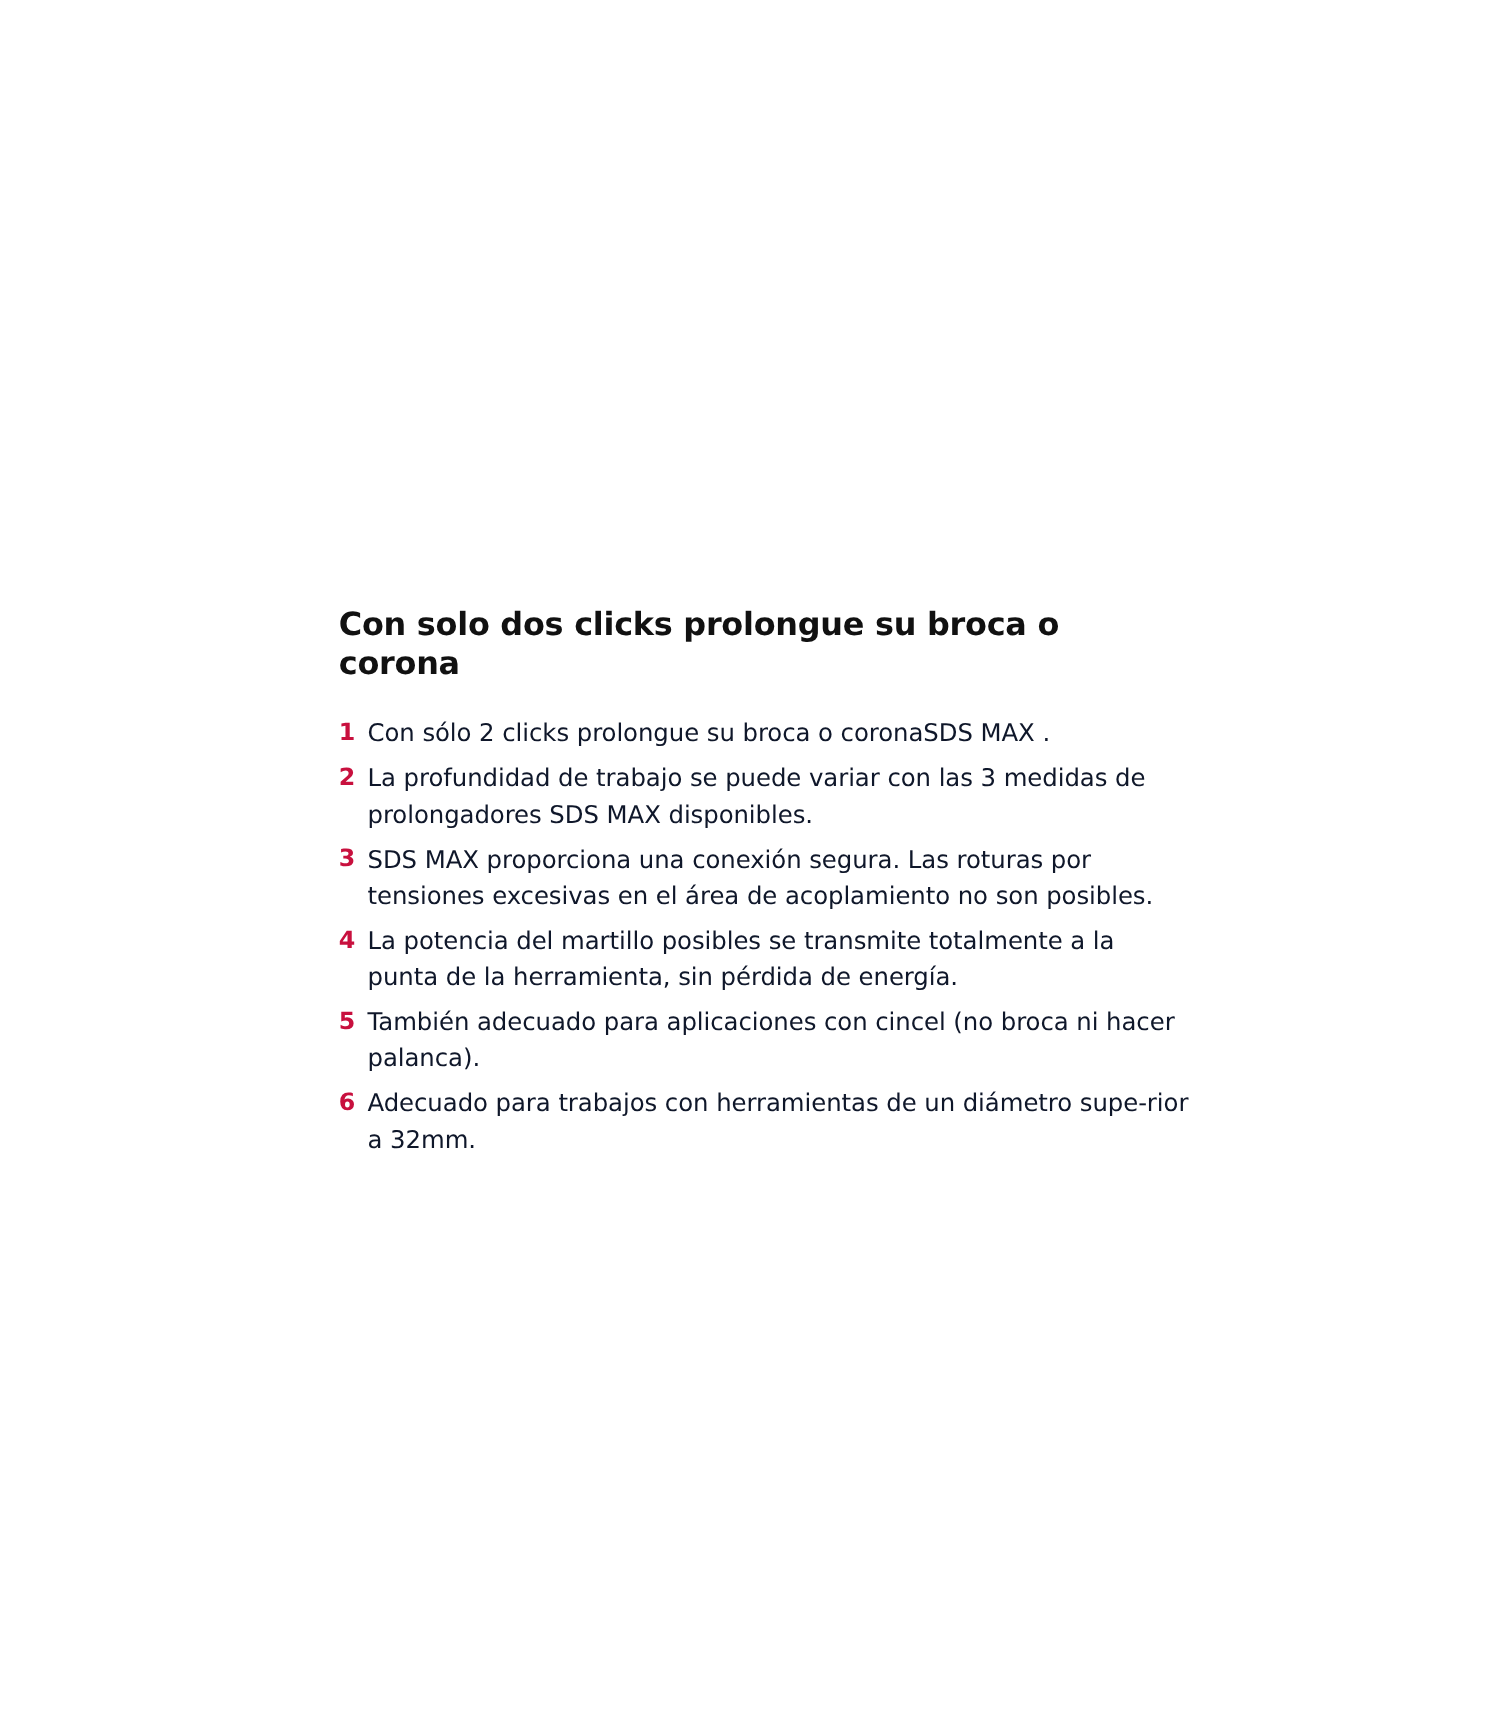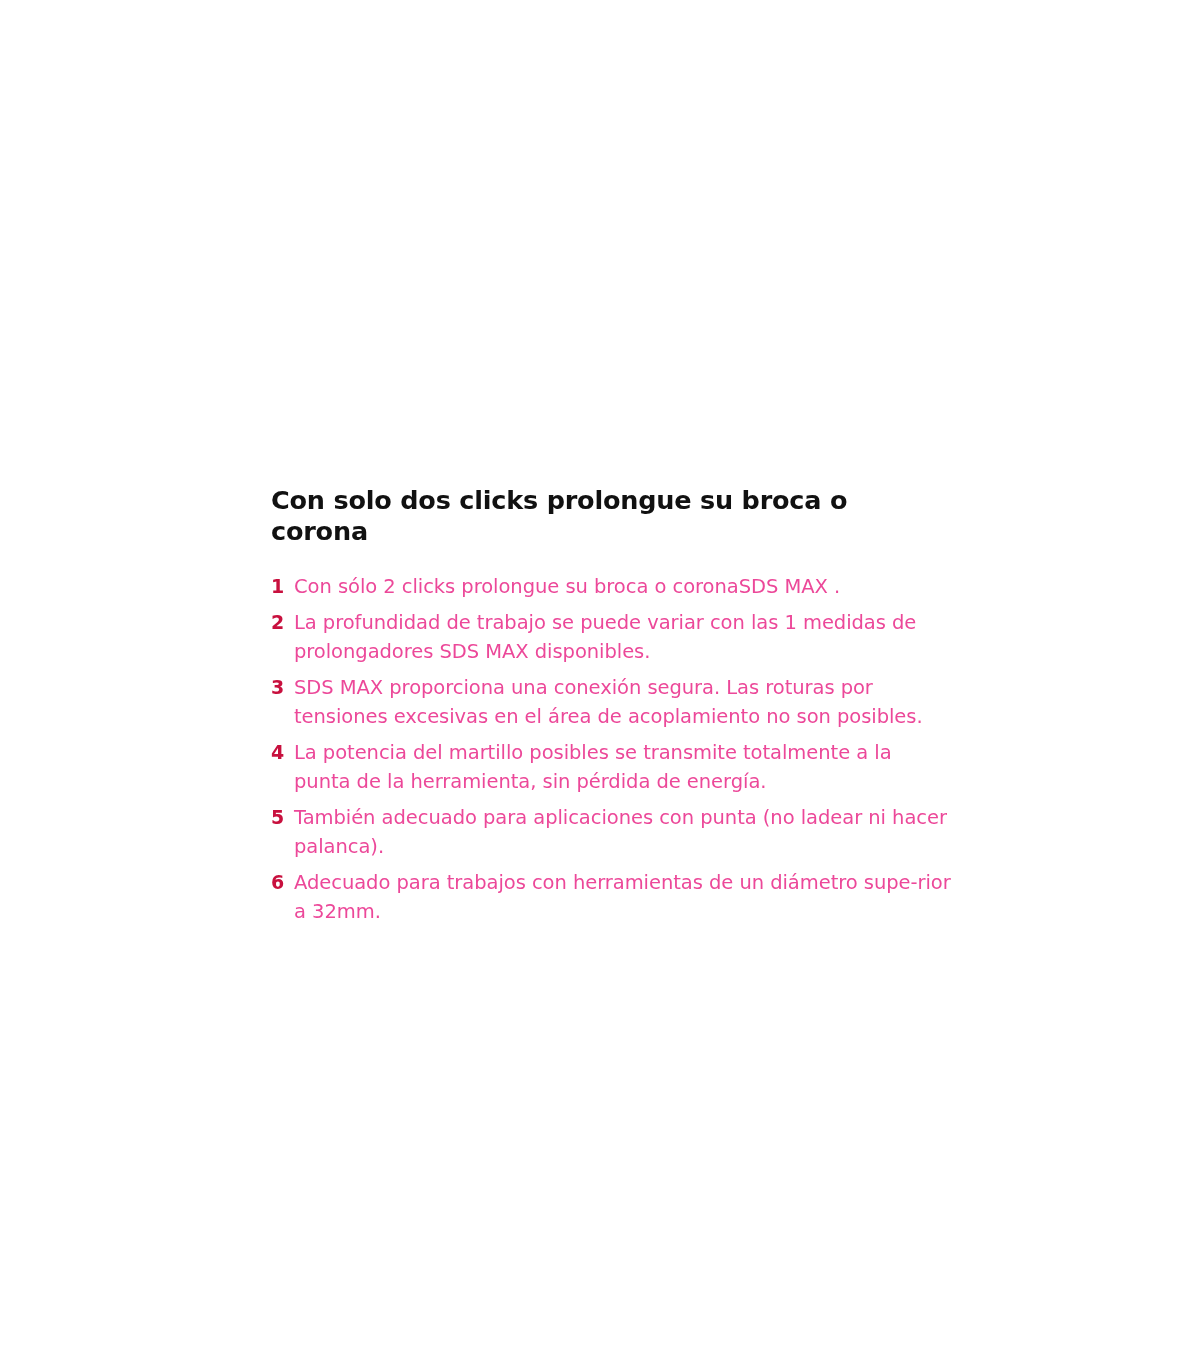--- a/index.html
+++ b/index.html
@@ -68,7 +68,7 @@
     flex: 1 1 auto;
     font-size: 19.5px;
     line-height: 29px;
-    color: #ec4899;
+    color: #0f172a;
     letter-spacing: -0.05px;
   }
 </style>

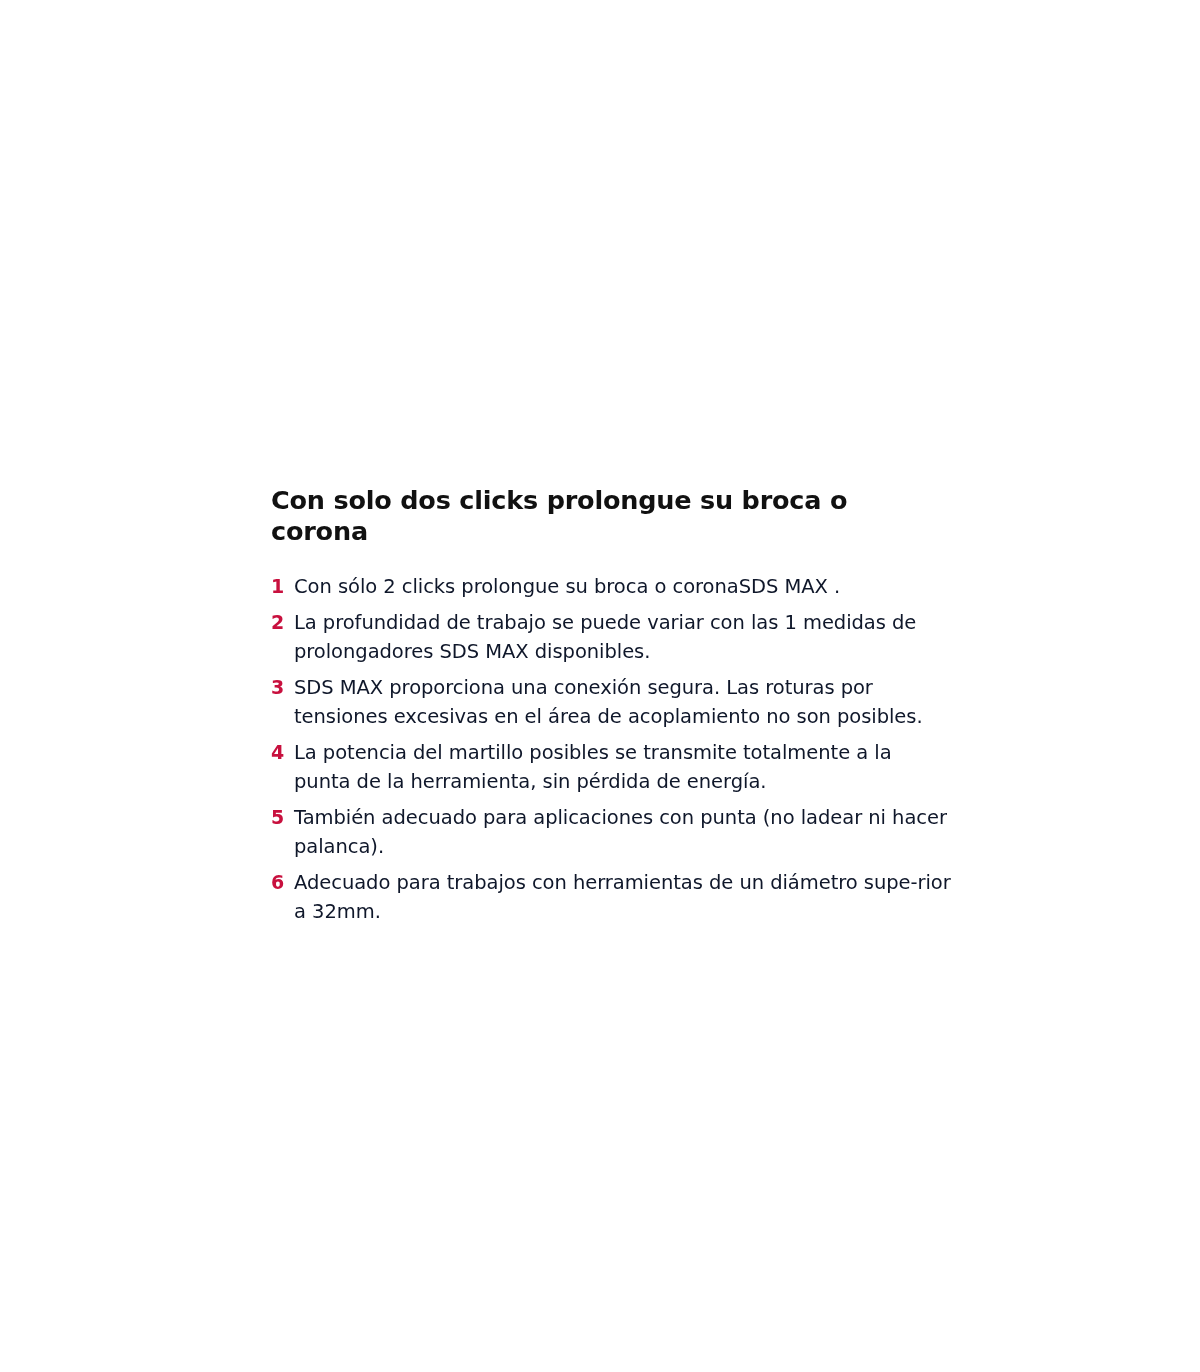--- a/index.html
+++ b/index.html
@@ -89,7 +89,7 @@
 
       <li class="feature-item">
         <span class="item-number">2</span>
-        <span class="item-text">La profundidad de trabajo se puede variar con las 1 medidas de prolongadores SDS MAX disponibles.</span>
+        <span class="item-text">La profundidad de trabajo se puede variar con las 3 medidas de prolongadores SDS MAX disponibles.</span>
       </li>
 
       <li class="feature-item">

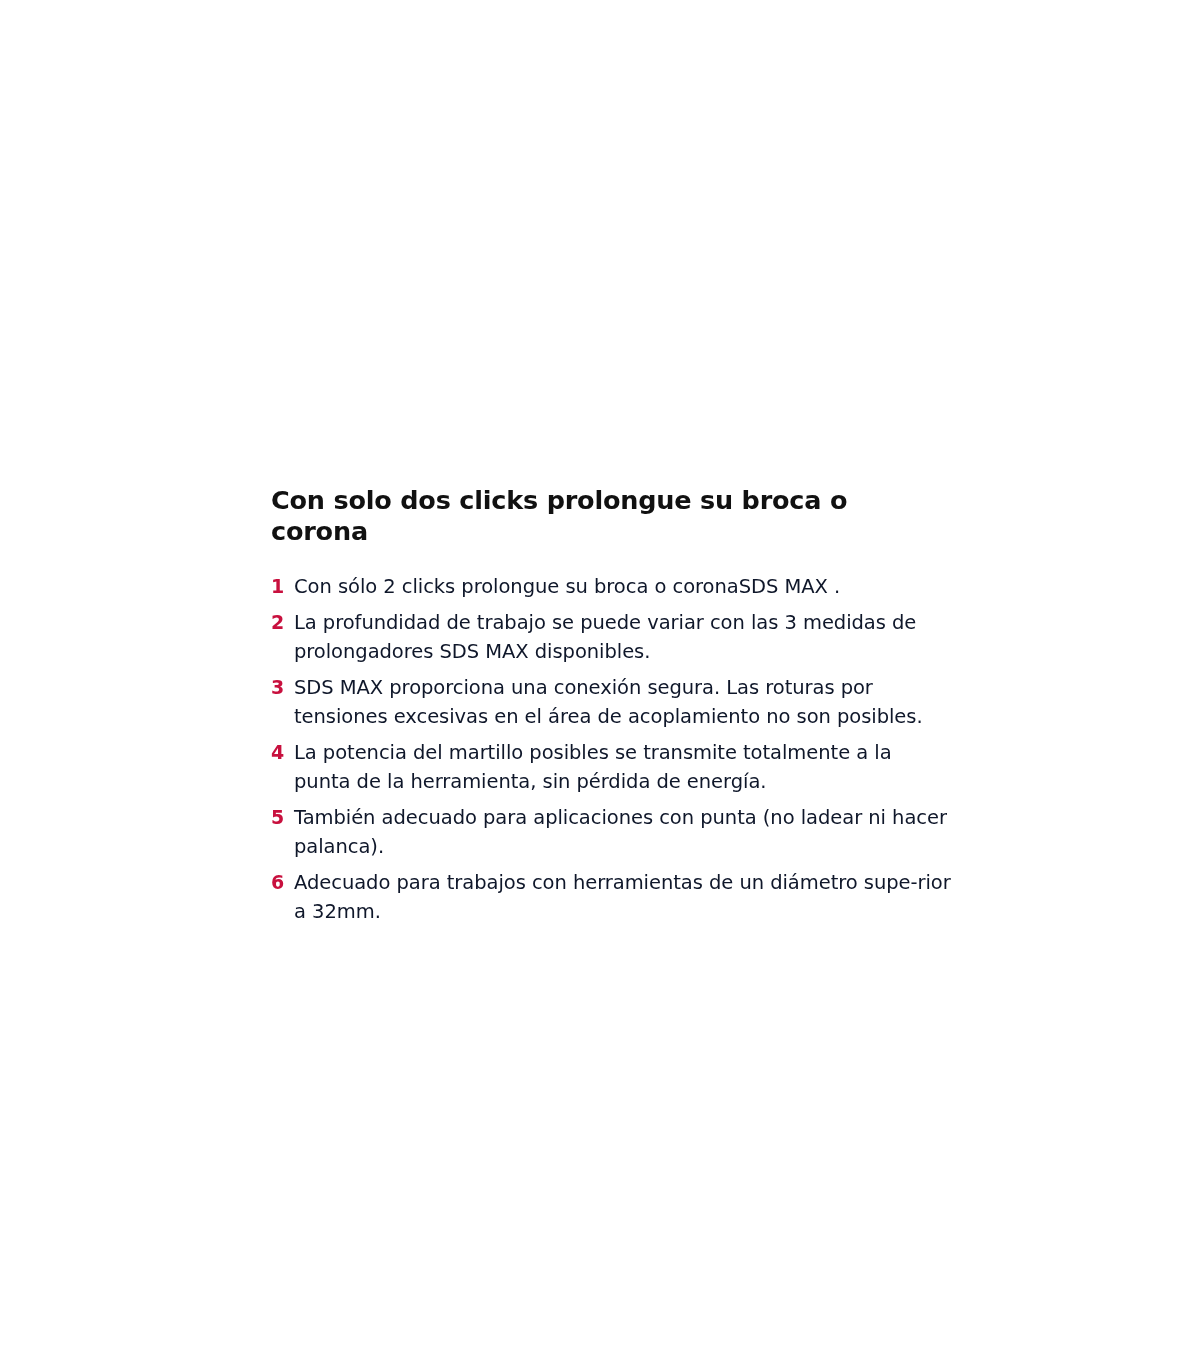--- a/index.html
+++ b/index.html
@@ -104,7 +104,7 @@
 
       <li class="feature-item">
         <span class="item-number">5</span>
-        <span class="item-text">También adecuado para aplicaciones con punta (no ladear ni hacer palanca).</span>
+        <span class="item-text">También adecuado para aplicaciones con cincel (no broca ni hacer palanca).</span>
       </li>
 
       <li class="feature-item">

